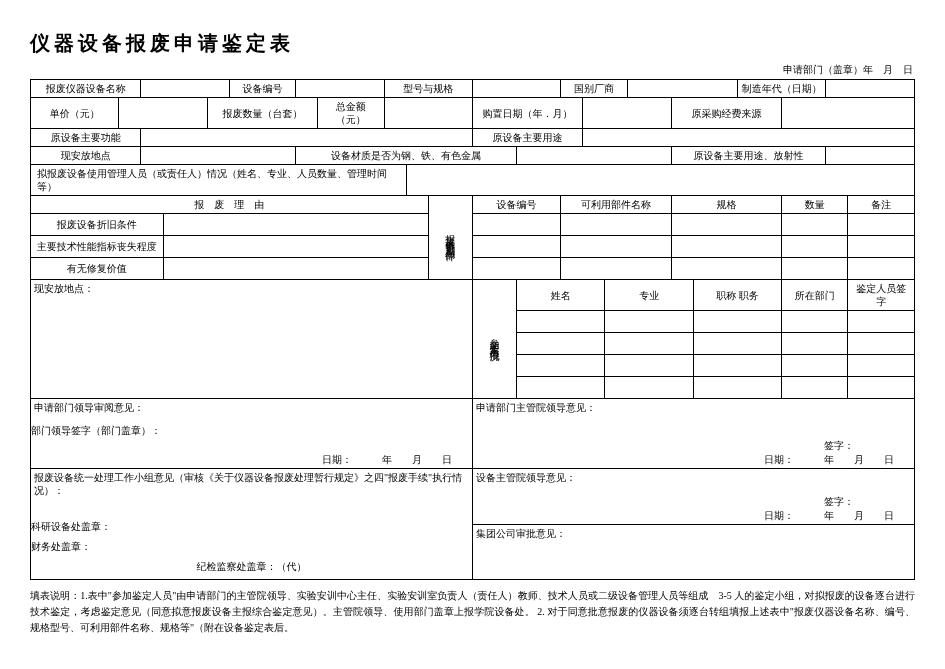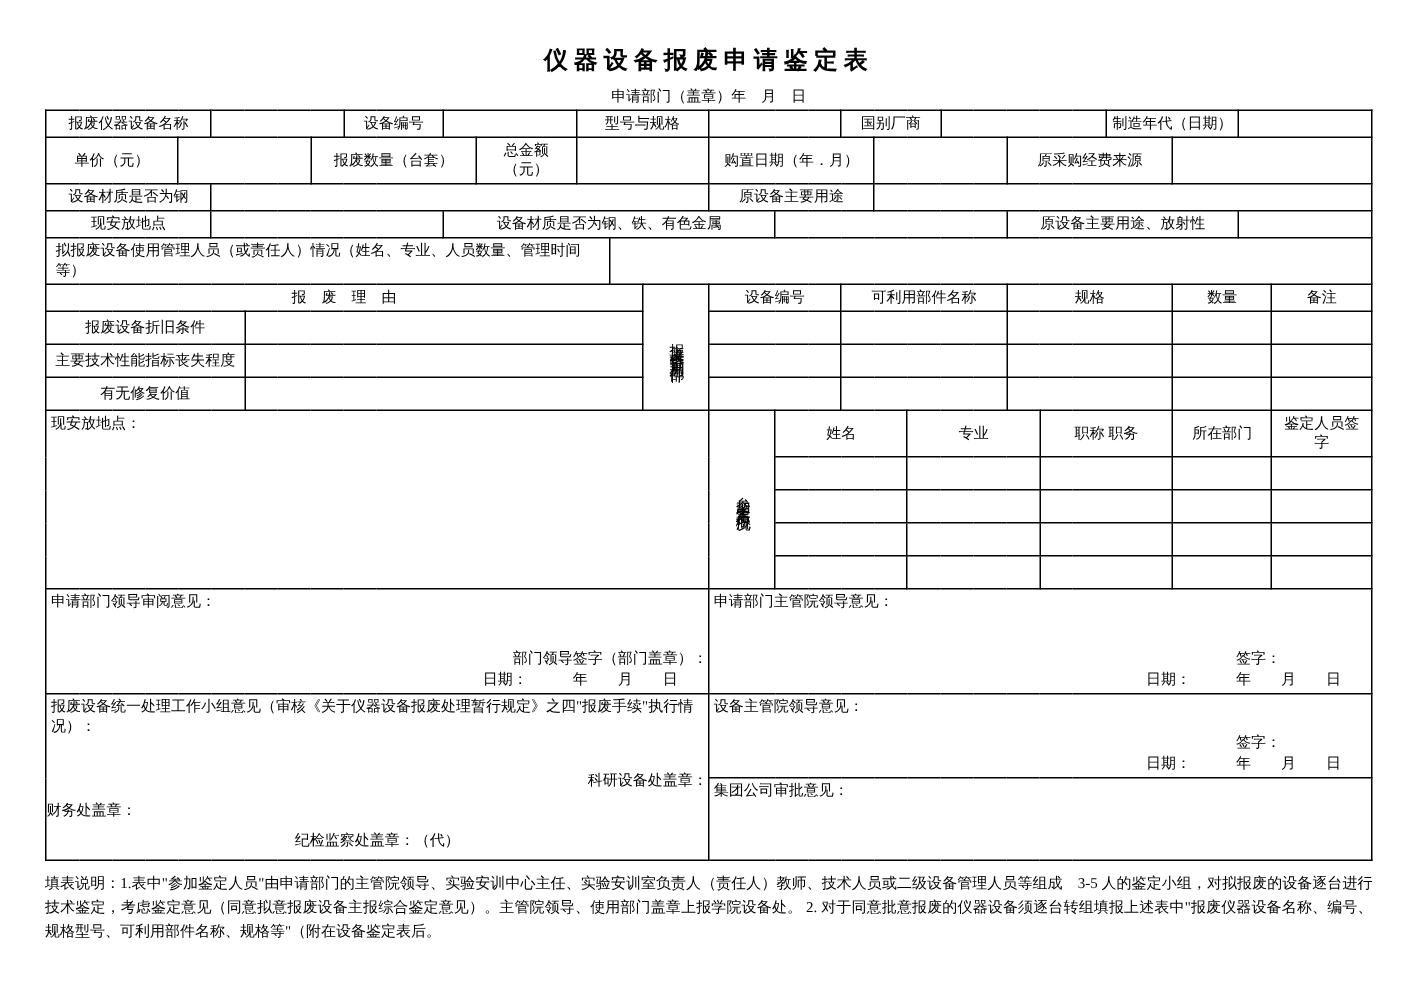--- a/index.html
+++ b/index.html
@@ -13,8 +13,8 @@
       padding: 30px 30px 10px 30px;
     }
     .title {
-      text-align: center;
-      font-size: 16px;
+      text-align: left;
+      font-size: 20px;
       font-weight: bold;
       letter-spacing: 4px;
       margin-bottom: 6px;

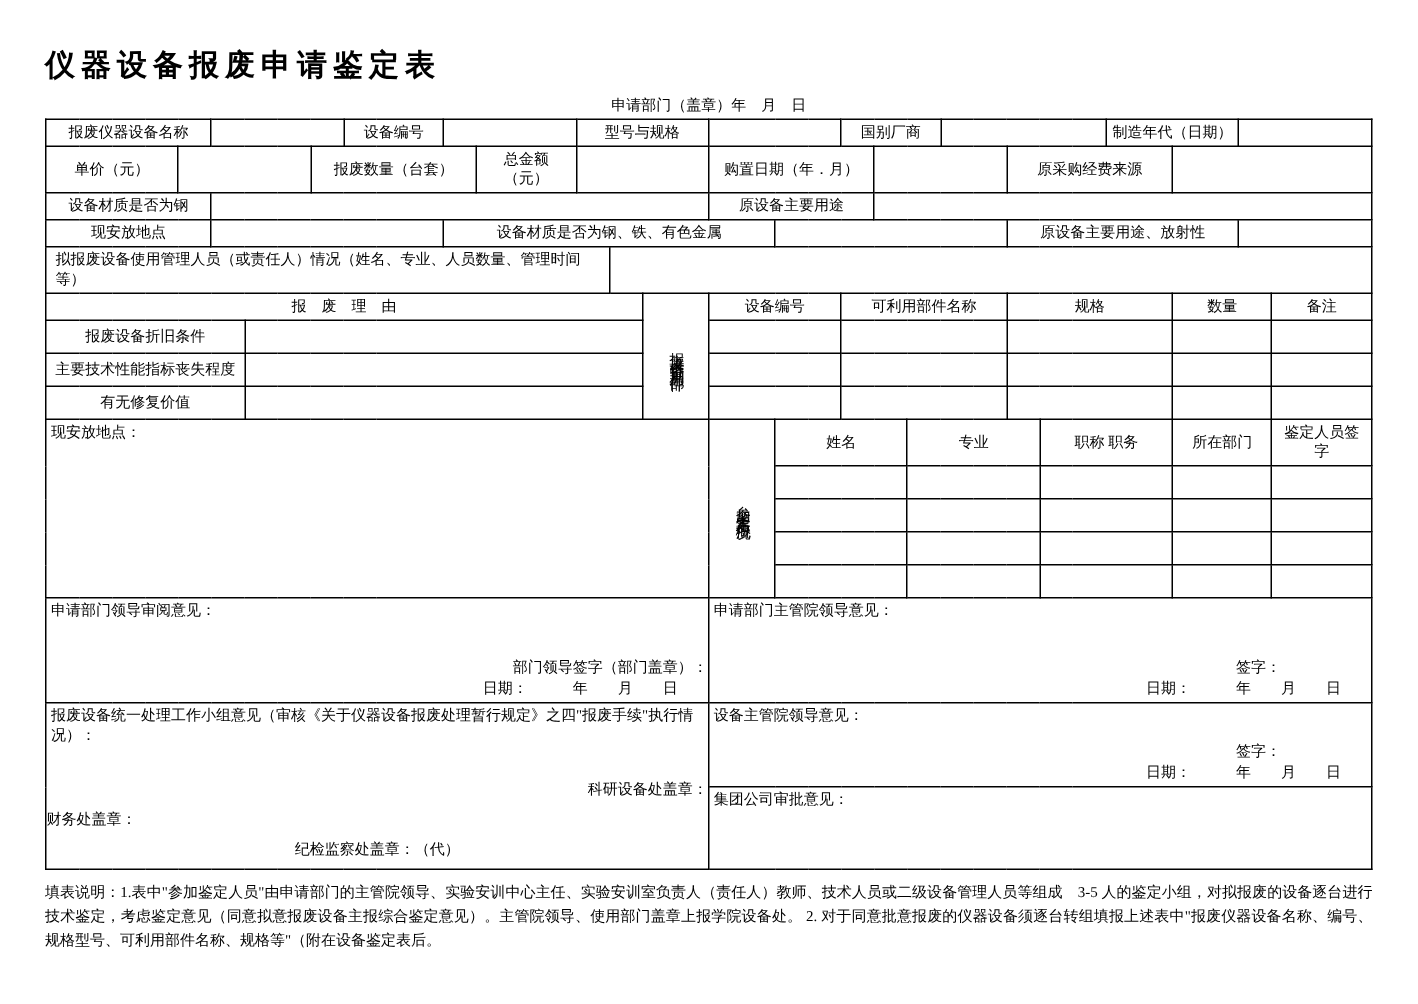--- a/index.html
+++ b/index.html
@@ -23,7 +23,7 @@
       font-size: 10px;
       margin-bottom: 2px;
       display: flex;
-      justify-content: center;
+      justify-content: flex-end;
       padding: 0 2px;
     }
     table {

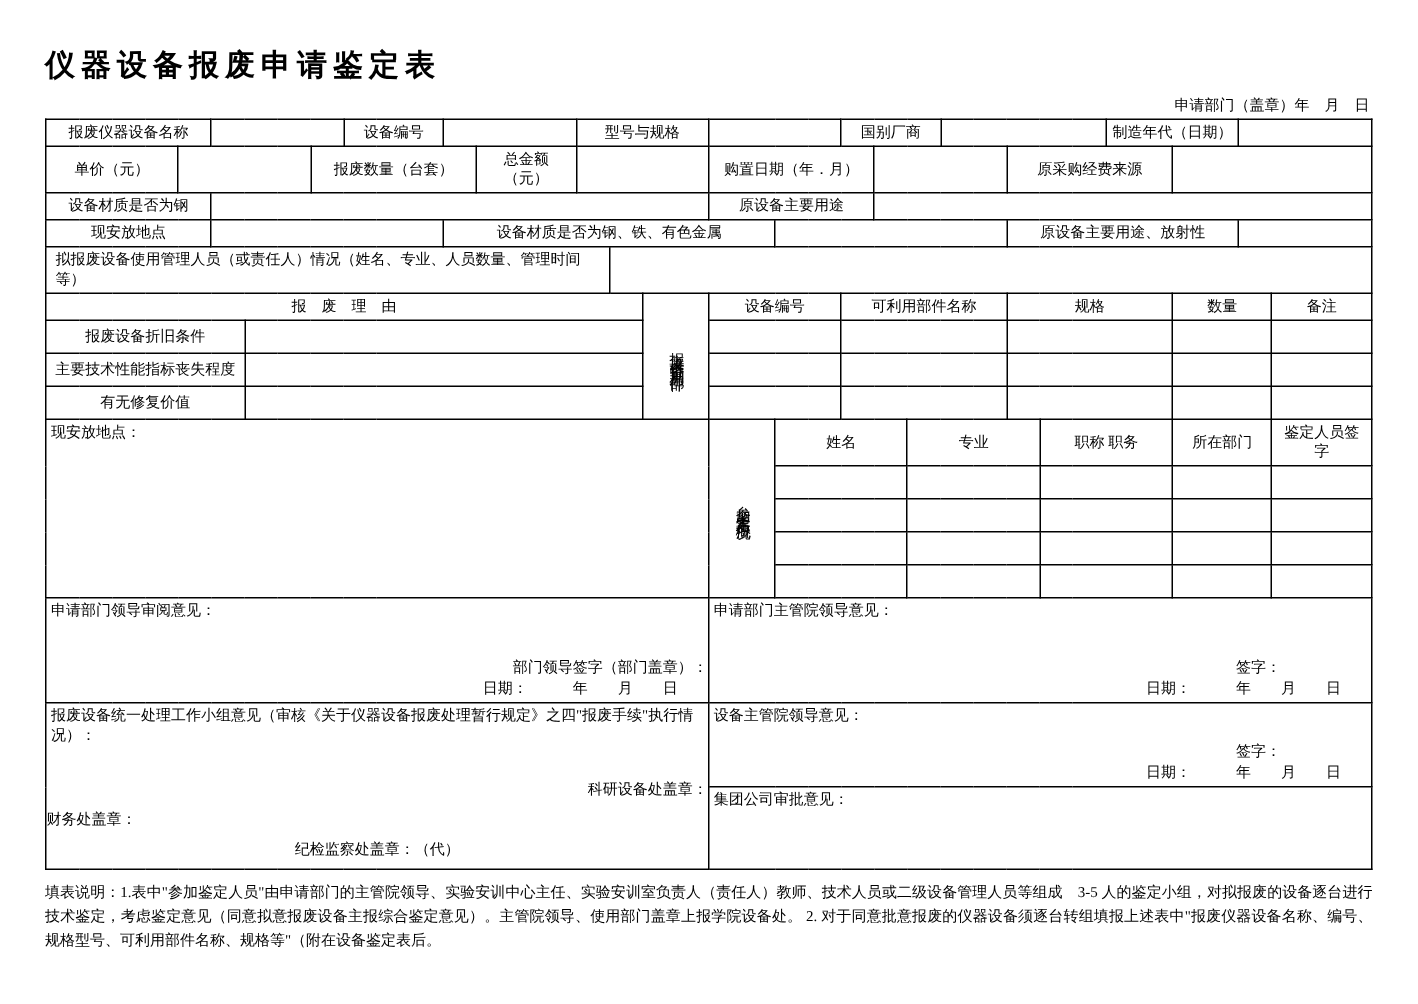--- a/index.html
+++ b/index.html
@@ -137,7 +137,7 @@
   </tr>
 
   <tr class="h18">
-    <td colspan="5" class="lbl">设备材质是否为钢</td>
+    <td colspan="5" class="lbl">原设备主要功能</td>
     <td colspan="15"></td>
     <td colspan="5" class="lbl">原设备主要用途</td>
     <td colspan="15"></td>

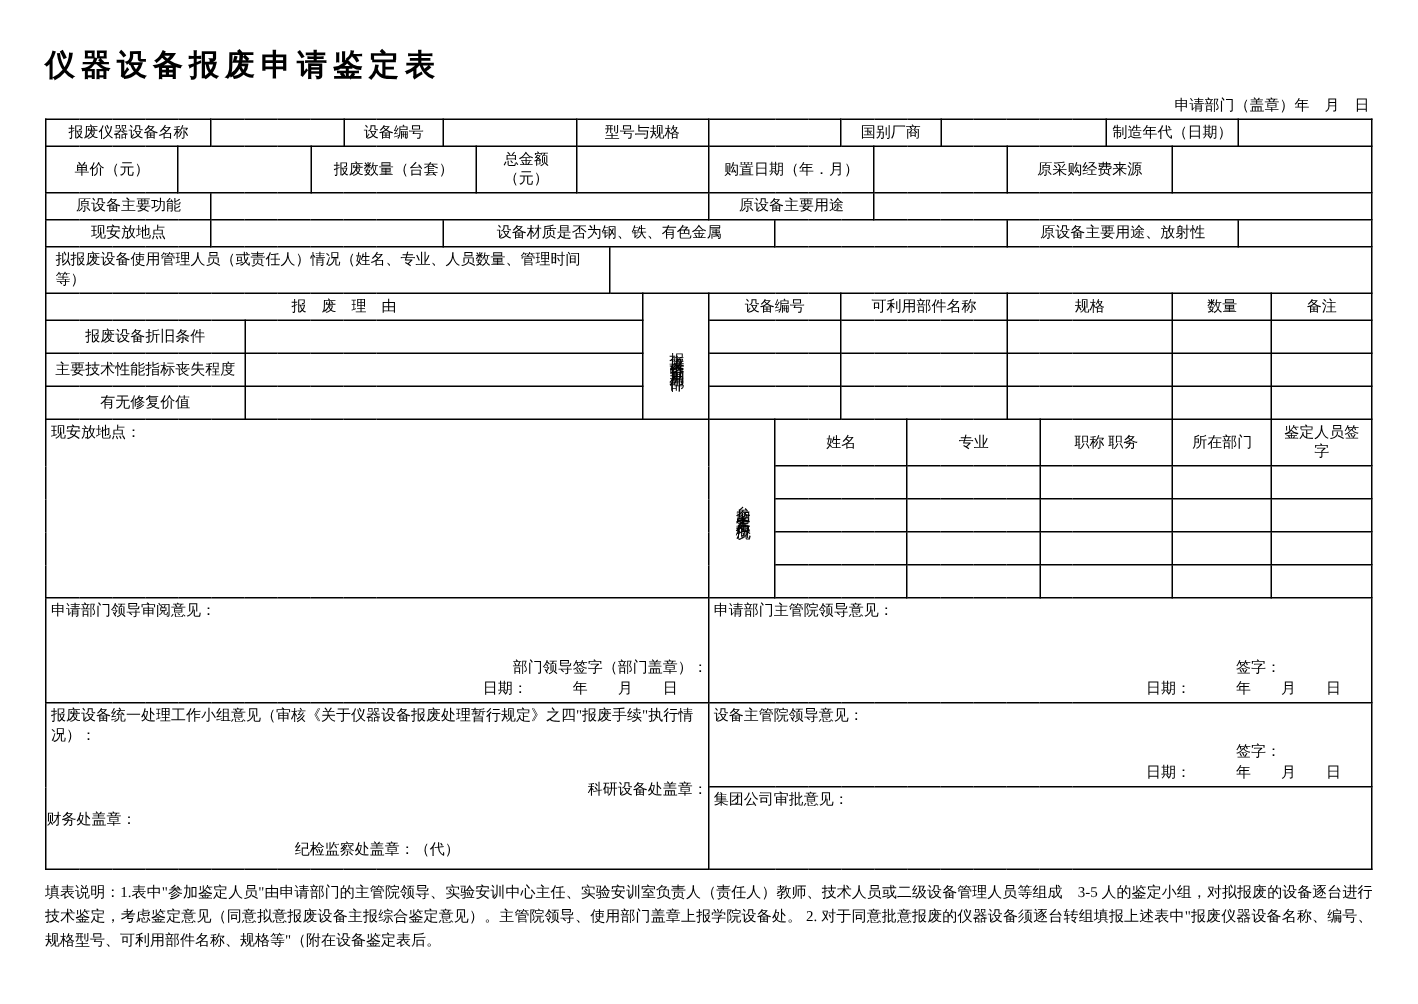--- a/index.html
+++ b/index.html
@@ -236,7 +236,7 @@
   <tr>
     <td colspan="20" class="review-row">
       <div>申请部门领导审阅意见：</div>
-      <div style="position:absolute;bottom:16px;left:0;right:0;text-align:right">部门领导签字（部门盖章）：</div>
+      <div style="position:absolute;bottom:31px;left:0;right:0;text-align:left">部门领导签字（部门盖章）：</div>
       <div style="position:absolute;bottom:2px;left:0;right:20px;text-align:right">日期：　　　年　　月　　日</div>
     </td>
     <td colspan="20" class="review-row">

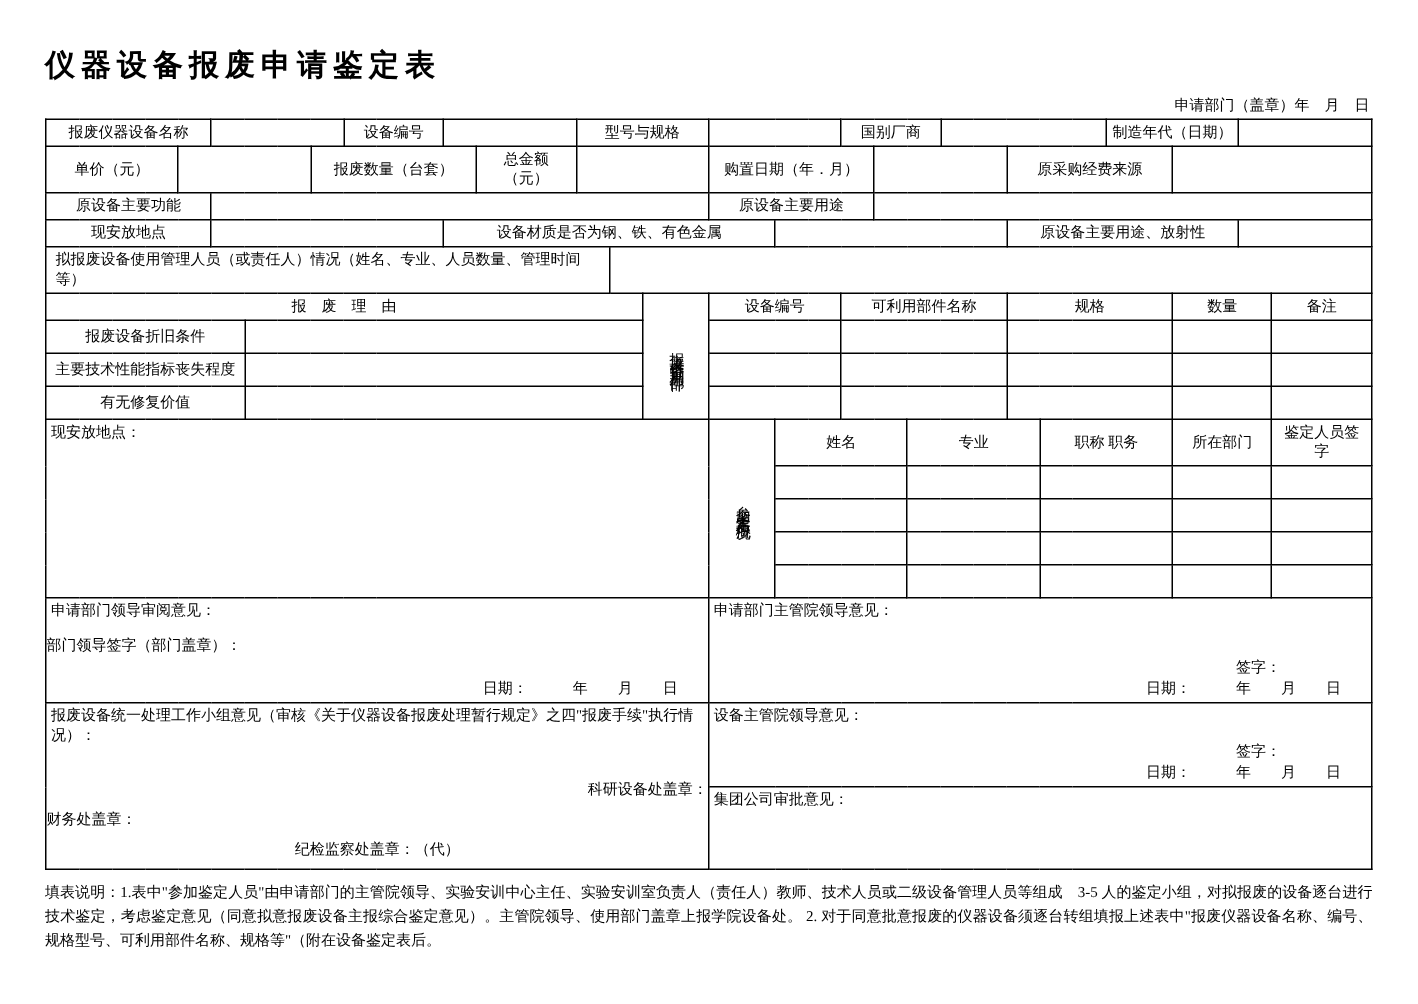--- a/index.html
+++ b/index.html
@@ -249,7 +249,7 @@
   <tr>
     <td colspan="20" rowspan="2" style="vertical-align:top;height:110px;position:relative">
       <div>报废设备统一处理工作小组意见（审核《关于仪器设备报废处理暂行规定》之四"报废手续"执行情况）：</div>
-      <div style="position:absolute;bottom:46px;left:0;right:0;text-align:right">科研设备处盖章：</div>
+      <div style="position:absolute;bottom:46px;left:0;right:0;text-align:left">科研设备处盖章：</div>
       <div style="position:absolute;bottom:26px;left:0;right:0;text-align:left">财务处盖章：</div>
       <div style="position:absolute;bottom:6px;left:0;right:0;text-align:center">纪检监察处盖章：（代）</div>
     </td>

